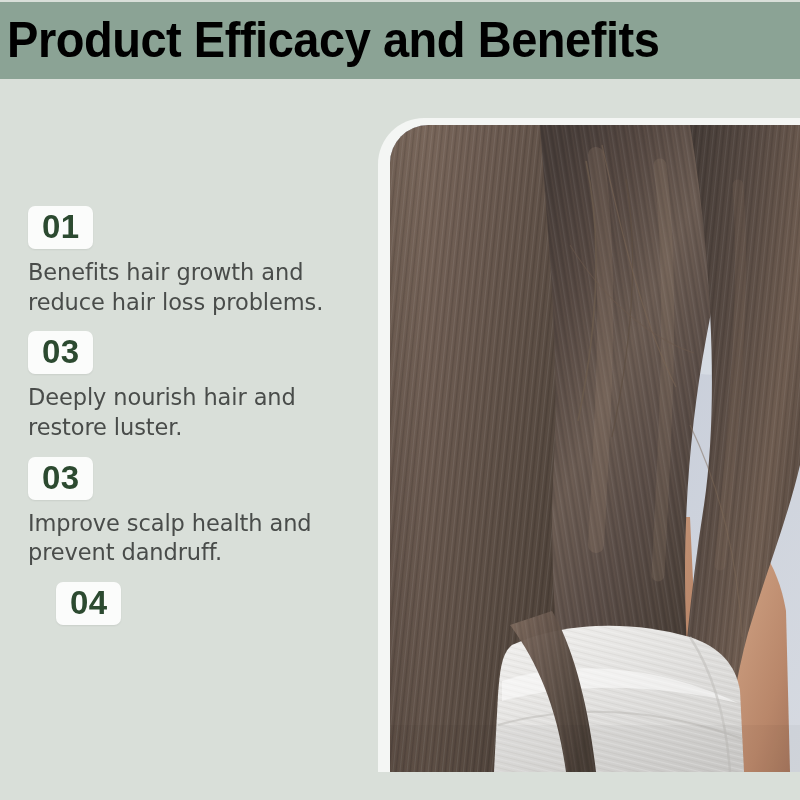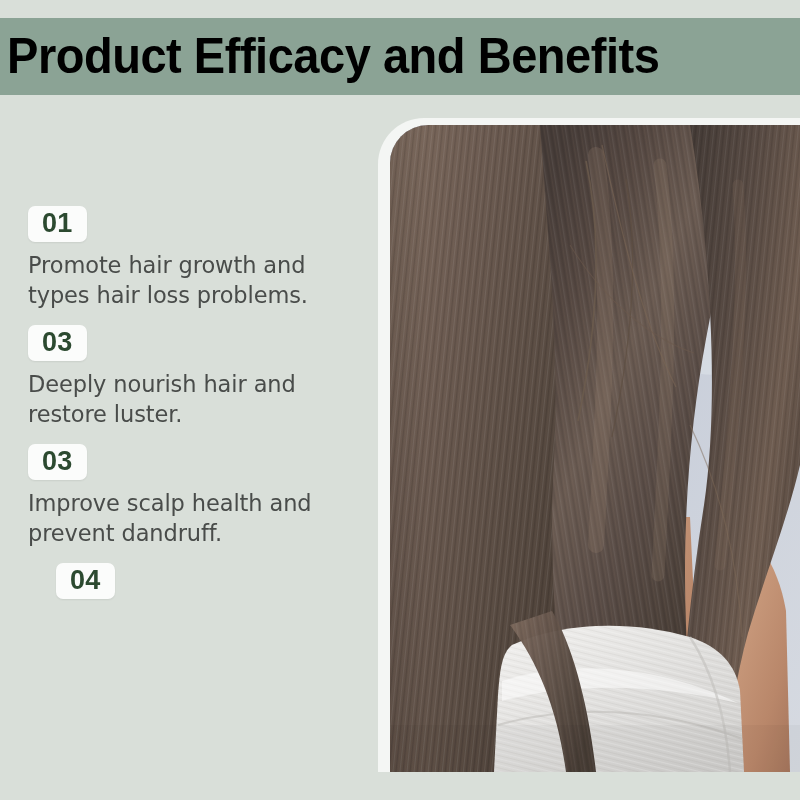--- a/index.html
+++ b/index.html
@@ -19,7 +19,7 @@
   .header-band {
     position: absolute;
     left: 0;
-    top: 18px;
+    top: 2px;
     width: 800px;
     height: 77px;
     background: #8ba395;

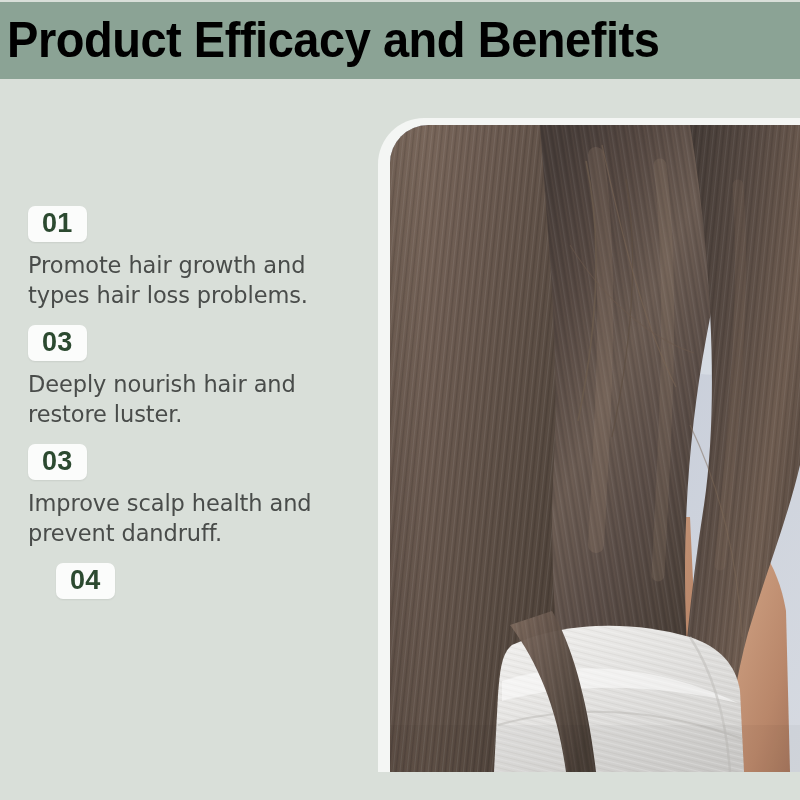--- a/index.html
+++ b/index.html
@@ -65,7 +65,7 @@
   .benefit-badge-num {
     font-family: "Liberation Sans", sans-serif;
     font-weight: bold;
-    font-size: 27px;
+    font-size: 33px;
     line-height: 1.08;
     color: #2c4a30;
     letter-spacing: 0.3px;

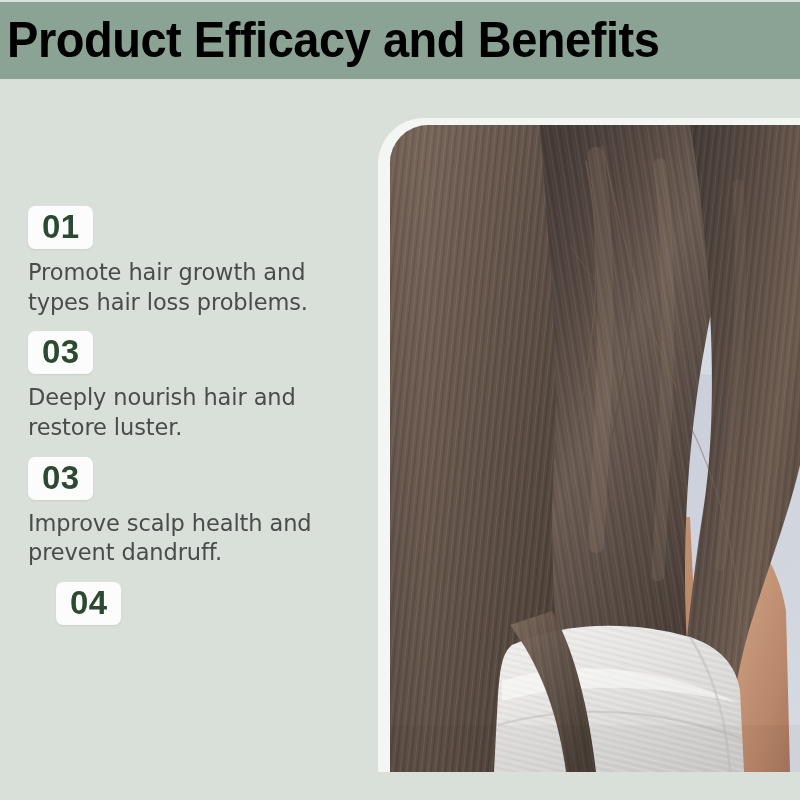--- a/index.html
+++ b/index.html
@@ -122,7 +122,7 @@
     <div class="benefit-badge">
       <span class="benefit-badge-num">01</span>
     </div>
-    <div class="benefit-text">Promote hair growth and types hair loss problems.</div>
+    <div class="benefit-text">Benefits hair growth and reduce hair loss problems.</div>
   </div>
 
   <div class="benefit-item">

